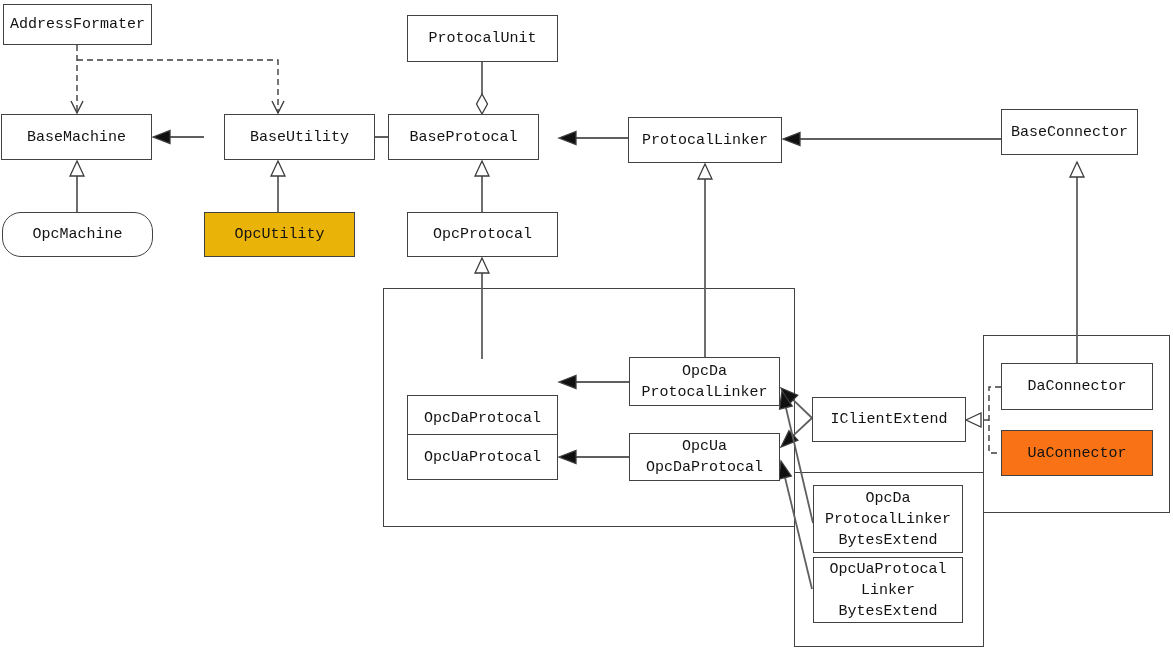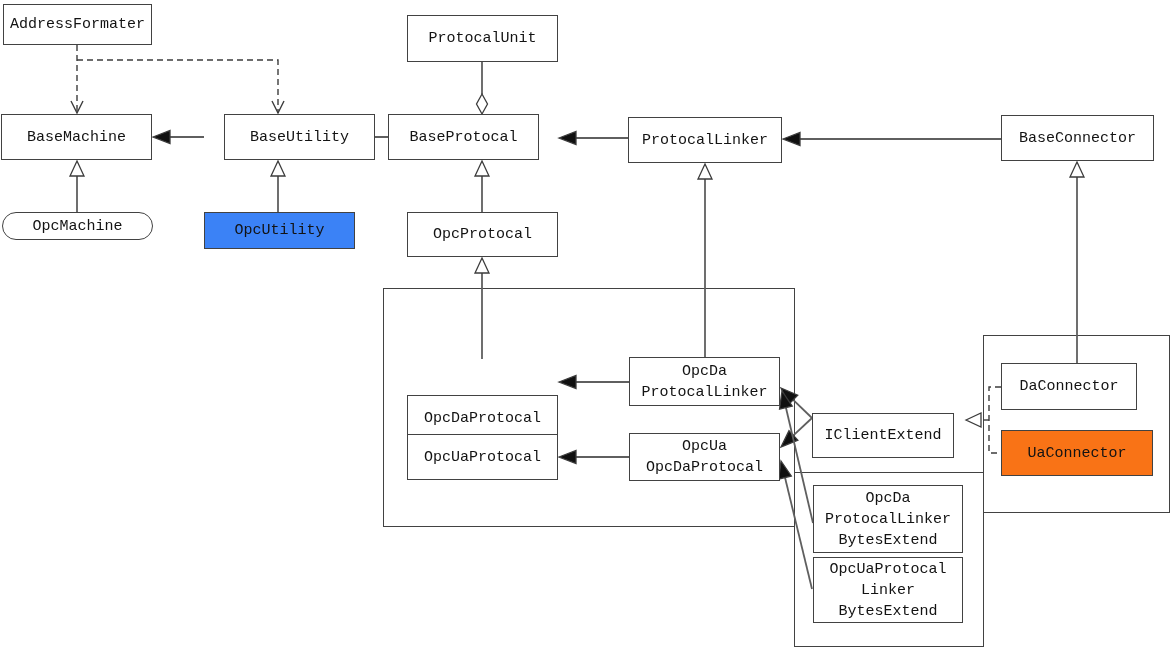--- a/index.html
+++ b/index.html
@@ -144,7 +144,7 @@
     <div class="class-box" style="left: 204px; top: 114px; width: 151px; height: 46px; border-color: rgb(66, 66, 66); background: rgb(255, 255, 255); color: rgb(19, 19, 19); margin-left: 20px;">BaseUtility</div>
     <div class="class-box" style="left: 388px; top: 114px; width: 151px; height: 46px; border-color: rgb(66, 66, 66); background: rgb(255, 255, 255); color: rgb(19, 19, 19);">BaseProtocal</div>
     <div class="class-box" style="left: 628px; top: 117px; width: 154px; height: 46px; border-color: rgb(66, 66, 66); background: rgb(255, 255, 255); color: rgb(19, 19, 19);">ProtocalLinker</div>
-    <div class="class-box" style="left: 1001px; top: 115px; width: 153px; height: 46px; border-color: rgb(66, 66, 66); background: rgb(255, 255, 255); color: rgb(19, 19, 19);">BaseConnector</div>
+    <div class="class-box" style="left: 1001px; top: 109px; width: 137px; height: 46px; border-color: rgb(66, 66, 66); background: rgb(255, 255, 255); color: rgb(19, 19, 19);">BaseConnector</div>
     <div class="class-box" style="left: 2px; top: 212px; width: 151px; height: 28px; border-color: rgb(66, 66, 66); background: rgb(255, 255, 255); color: rgb(19, 19, 19); border-radius: 19px;">OpcMachine</div>
     <div class="class-box" style="left: 204px; top: 212px; width: 151px; height: 37px; border-color: rgb(66, 66, 66); background: #3b82f6; color: rgb(19, 19, 19);">OpcUtility</div>
     <div class="class-box" style="left: 407px; top: 212px; width: 151px; height: 45px; border-color: rgb(66, 66, 66); background: rgb(255, 255, 255); color: rgb(19, 19, 19);">OpcProtocal</div>

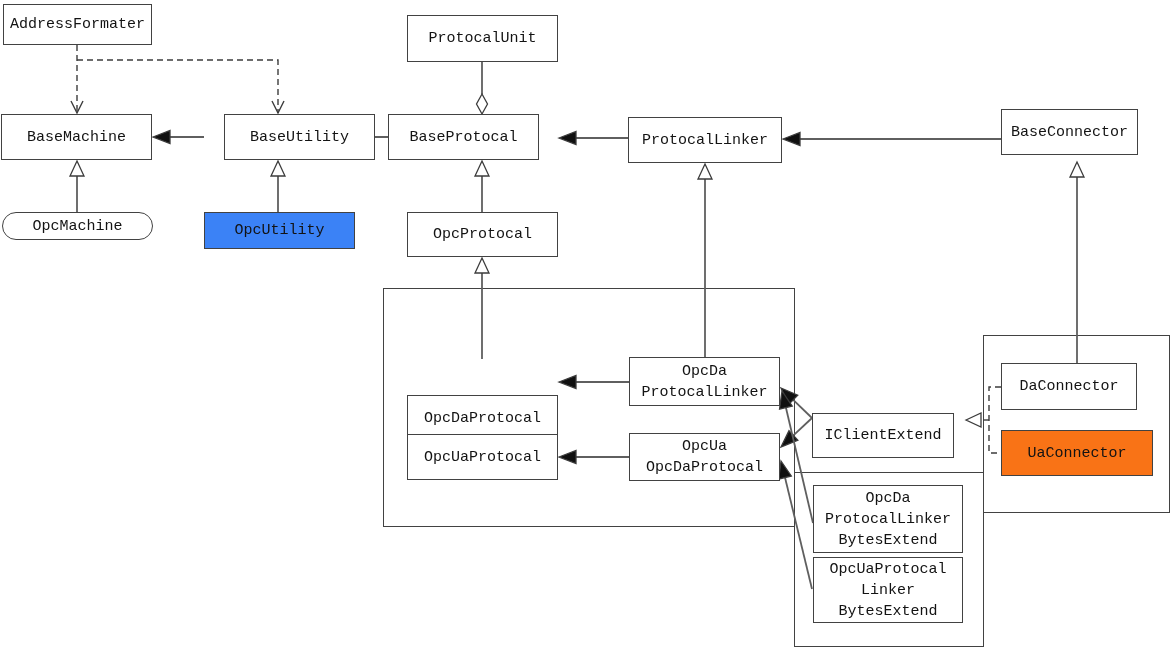--- a/index.html
+++ b/index.html
@@ -145,7 +145,7 @@
     <div class="class-box" style="left: 388px; top: 114px; width: 151px; height: 46px; border-color: rgb(66, 66, 66); background: rgb(255, 255, 255); color: rgb(19, 19, 19);">BaseProtocal</div>
     <div class="class-box" style="left: 628px; top: 117px; width: 154px; height: 46px; border-color: rgb(66, 66, 66); background: rgb(255, 255, 255); color: rgb(19, 19, 19);">ProtocalLinker</div>
     <div class="class-box" style="left: 1001px; top: 109px; width: 137px; height: 46px; border-color: rgb(66, 66, 66); background: rgb(255, 255, 255); color: rgb(19, 19, 19);">BaseConnector</div>
-    <div class="class-box" style="left: 2px; top: 212px; width: 151px; height: 28px; border-color: rgb(66, 66, 66); background: rgb(255, 255, 255); color: rgb(19, 19, 19); border-radius: 19px;">OpcMachine</div>
+    <div class="class-box" style="left: 2px; top: 212px; width: 151px; height: 45px; border-color: rgb(66, 66, 66); background: rgb(255, 255, 255); color: rgb(19, 19, 19); border-radius: 19px;">OpcMachine</div>
     <div class="class-box" style="left: 204px; top: 212px; width: 151px; height: 37px; border-color: rgb(66, 66, 66); background: #3b82f6; color: rgb(19, 19, 19);">OpcUtility</div>
     <div class="class-box" style="left: 407px; top: 212px; width: 151px; height: 45px; border-color: rgb(66, 66, 66); background: rgb(255, 255, 255); color: rgb(19, 19, 19);">OpcProtocal</div>
     <div class="class-box" style="left: 407px; top: 359px; width: 151px; height: 47px; border-color: rgb(66, 66, 66); background: rgb(255, 255, 255); color: rgb(19, 19, 19); margin-top: 36px;">OpcDaProtocal</div>

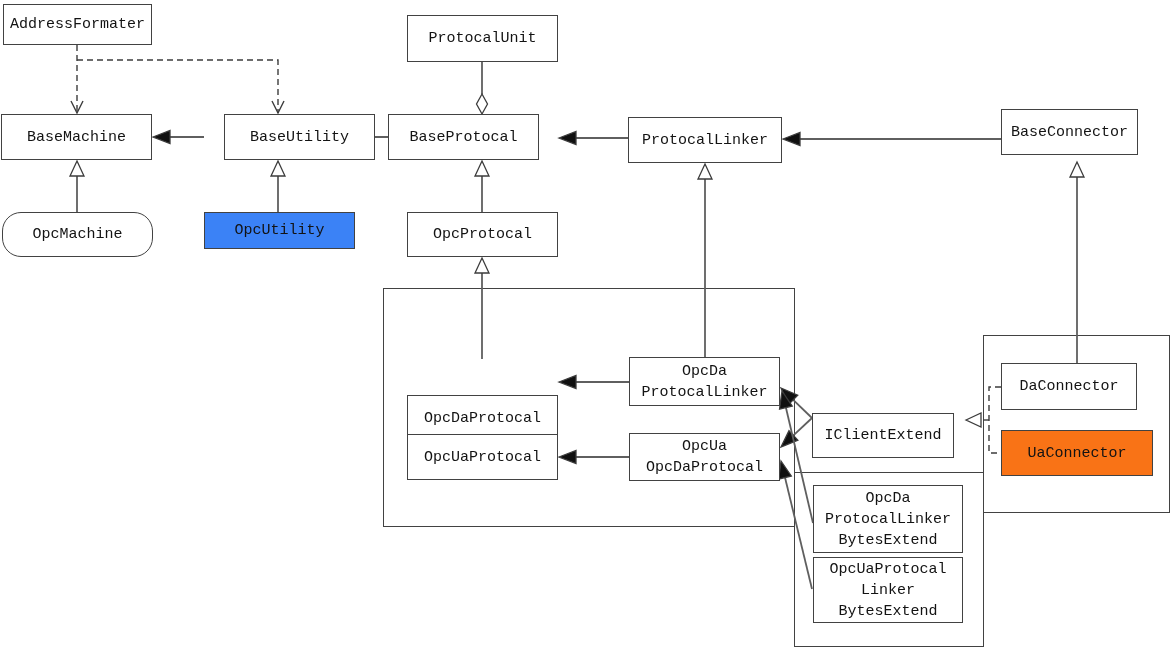--- a/index.html
+++ b/index.html
@@ -146,7 +146,7 @@
     <div class="class-box" style="left: 628px; top: 117px; width: 154px; height: 46px; border-color: rgb(66, 66, 66); background: rgb(255, 255, 255); color: rgb(19, 19, 19);">ProtocalLinker</div>
     <div class="class-box" style="left: 1001px; top: 109px; width: 137px; height: 46px; border-color: rgb(66, 66, 66); background: rgb(255, 255, 255); color: rgb(19, 19, 19);">BaseConnector</div>
     <div class="class-box" style="left: 2px; top: 212px; width: 151px; height: 45px; border-color: rgb(66, 66, 66); background: rgb(255, 255, 255); color: rgb(19, 19, 19); border-radius: 19px;">OpcMachine</div>
-    <div class="class-box" style="left: 204px; top: 212px; width: 151px; height: 37px; border-color: rgb(66, 66, 66); background: #3b82f6; color: rgb(19, 19, 19);">OpcUtility</div>
+    <div class="class-box" style="left: 204px; top: 212px; width: 151px; height: 45px; border-color: rgb(66, 66, 66); background: #eab308; color: rgb(19, 19, 19);">OpcUtility</div>
     <div class="class-box" style="left: 407px; top: 212px; width: 151px; height: 45px; border-color: rgb(66, 66, 66); background: rgb(255, 255, 255); color: rgb(19, 19, 19);">OpcProtocal</div>
     <div class="class-box" style="left: 407px; top: 359px; width: 151px; height: 47px; border-color: rgb(66, 66, 66); background: rgb(255, 255, 255); color: rgb(19, 19, 19); margin-top: 36px;">OpcDaProtocal</div>
     <div class="class-box" style="left: 629px; top: 357px; width: 151px; height: 49px; border-color: rgb(66, 66, 66); background: rgb(255, 255, 255); color: rgb(19, 19, 19);">OpcDa

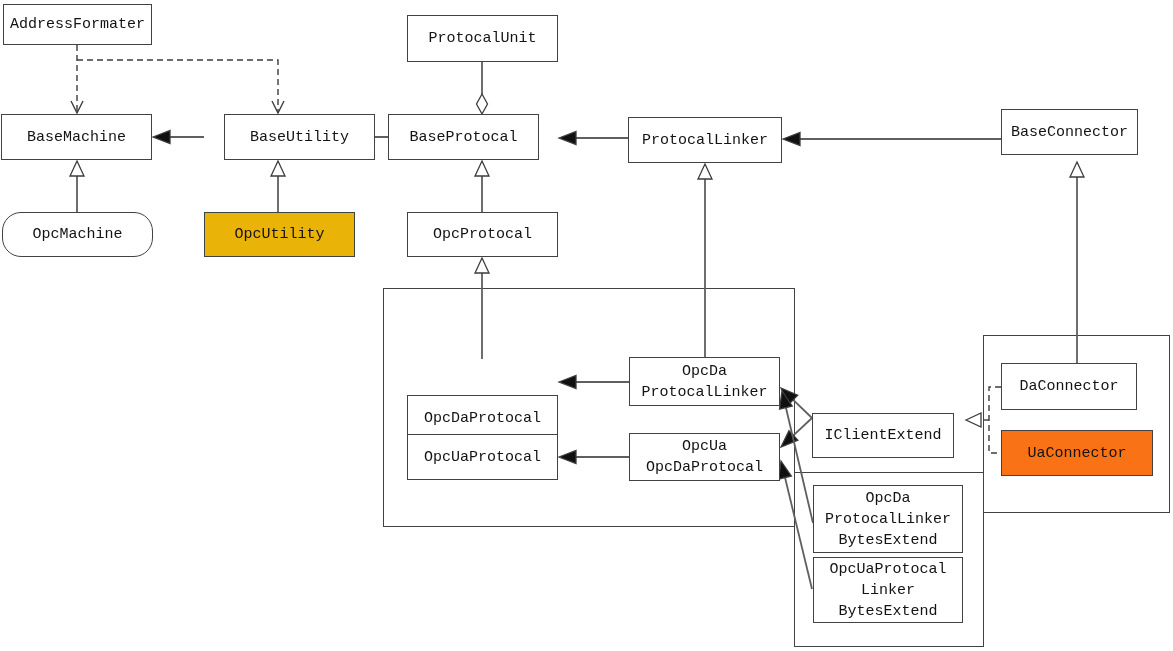--- a/index.html
+++ b/index.html
@@ -155,7 +155,7 @@
     <div class="class-box" style="left: 629px; top: 433px; width: 151px; height: 48px; border-color: rgb(66, 66, 66); background: rgb(255, 255, 255); color: rgb(19, 19, 19);">OpcUa
 OpcDaProtocal</div>
     <div class="class-box" style="left: 812px; top: 397px; width: 142px; height: 45px; border-color: rgb(66, 66, 66); background: rgb(255, 255, 255); color: rgb(19, 19, 19); margin-top: 16px;">IClientExtend</div>
-    <div class="class-box" style="left: 1001px; top: 363px; width: 136px; height: 47px; border-color: rgb(66, 66, 66); background: rgb(255, 255, 255); color: rgb(19, 19, 19);">DaConnector</div>
+    <div class="class-box" style="left: 1001px; top: 363px; width: 152px; height: 47px; border-color: rgb(66, 66, 66); background: rgb(255, 255, 255); color: rgb(19, 19, 19);">DaConnector</div>
     <div class="class-box" style="left: 1001px; top: 430px; width: 152px; height: 46px; border-color: rgb(66, 66, 66); background: #f97316; color: rgb(19, 19, 19);">UaConnector</div>
     <div class="class-box" style="left: 813px; top: 485px; width: 150px; height: 68px; border-color: rgb(66, 66, 66); background: rgb(255, 255, 255); color: rgb(19, 19, 19);">OpcDa
 ProtocalLinker

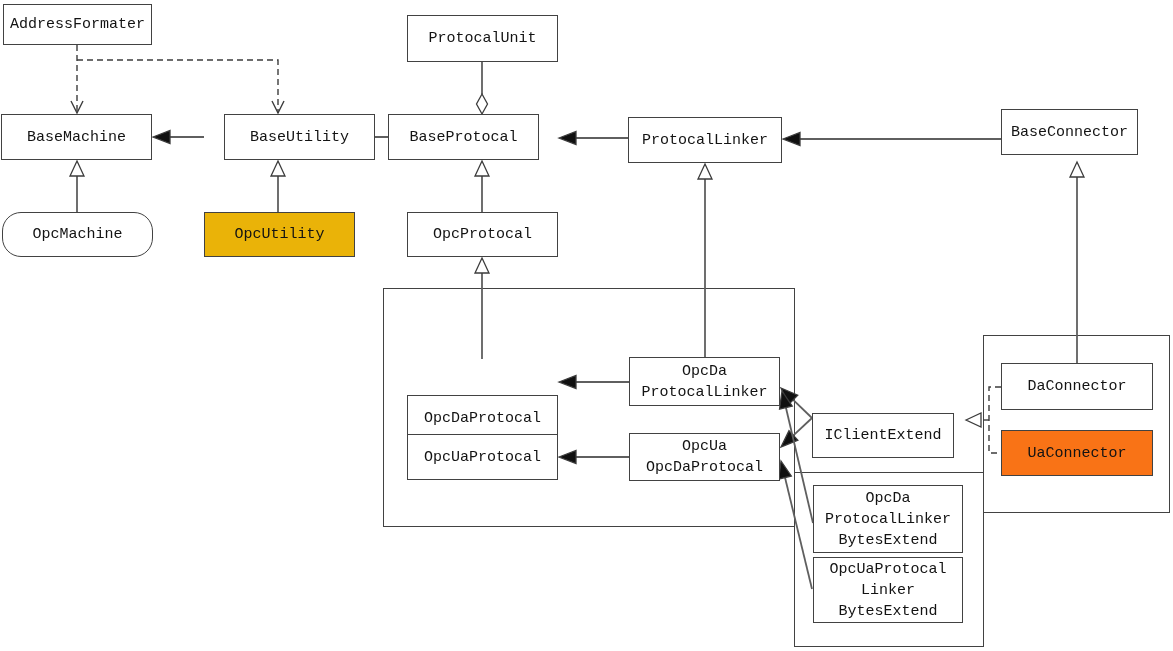--- a/index.html
+++ b/index.html
@@ -154,7 +154,7 @@
     <div class="class-box" style="left: 407px; top: 434px; width: 151px; height: 46px; border-color: rgb(66, 66, 66); background: rgb(255, 255, 255); color: rgb(19, 19, 19);">OpcUaProtocal</div>
     <div class="class-box" style="left: 629px; top: 433px; width: 151px; height: 48px; border-color: rgb(66, 66, 66); background: rgb(255, 255, 255); color: rgb(19, 19, 19);">OpcUa
 OpcDaProtocal</div>
-    <div class="class-box" style="left: 812px; top: 397px; width: 142px; height: 45px; border-color: rgb(66, 66, 66); background: rgb(255, 255, 255); color: rgb(19, 19, 19); margin-top: 16px;">IClientExtend</div>
+    <div class="class-box" style="left: 812px; top: 397px; width: 154px; height: 45px; border-color: rgb(66, 66, 66); background: rgb(255, 255, 255); color: rgb(19, 19, 19);">IClientExtend</div>
     <div class="class-box" style="left: 1001px; top: 363px; width: 152px; height: 47px; border-color: rgb(66, 66, 66); background: rgb(255, 255, 255); color: rgb(19, 19, 19);">DaConnector</div>
     <div class="class-box" style="left: 1001px; top: 430px; width: 152px; height: 46px; border-color: rgb(66, 66, 66); background: #f97316; color: rgb(19, 19, 19);">UaConnector</div>
     <div class="class-box" style="left: 813px; top: 485px; width: 150px; height: 68px; border-color: rgb(66, 66, 66); background: rgb(255, 255, 255); color: rgb(19, 19, 19);">OpcDa

